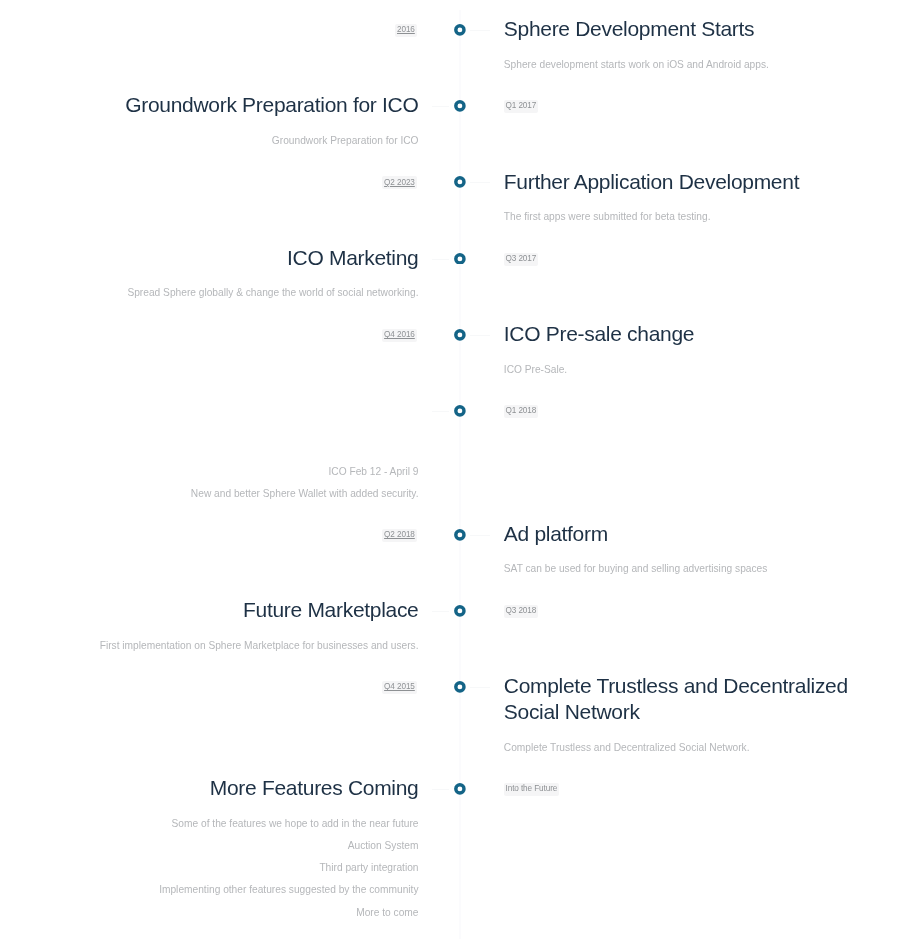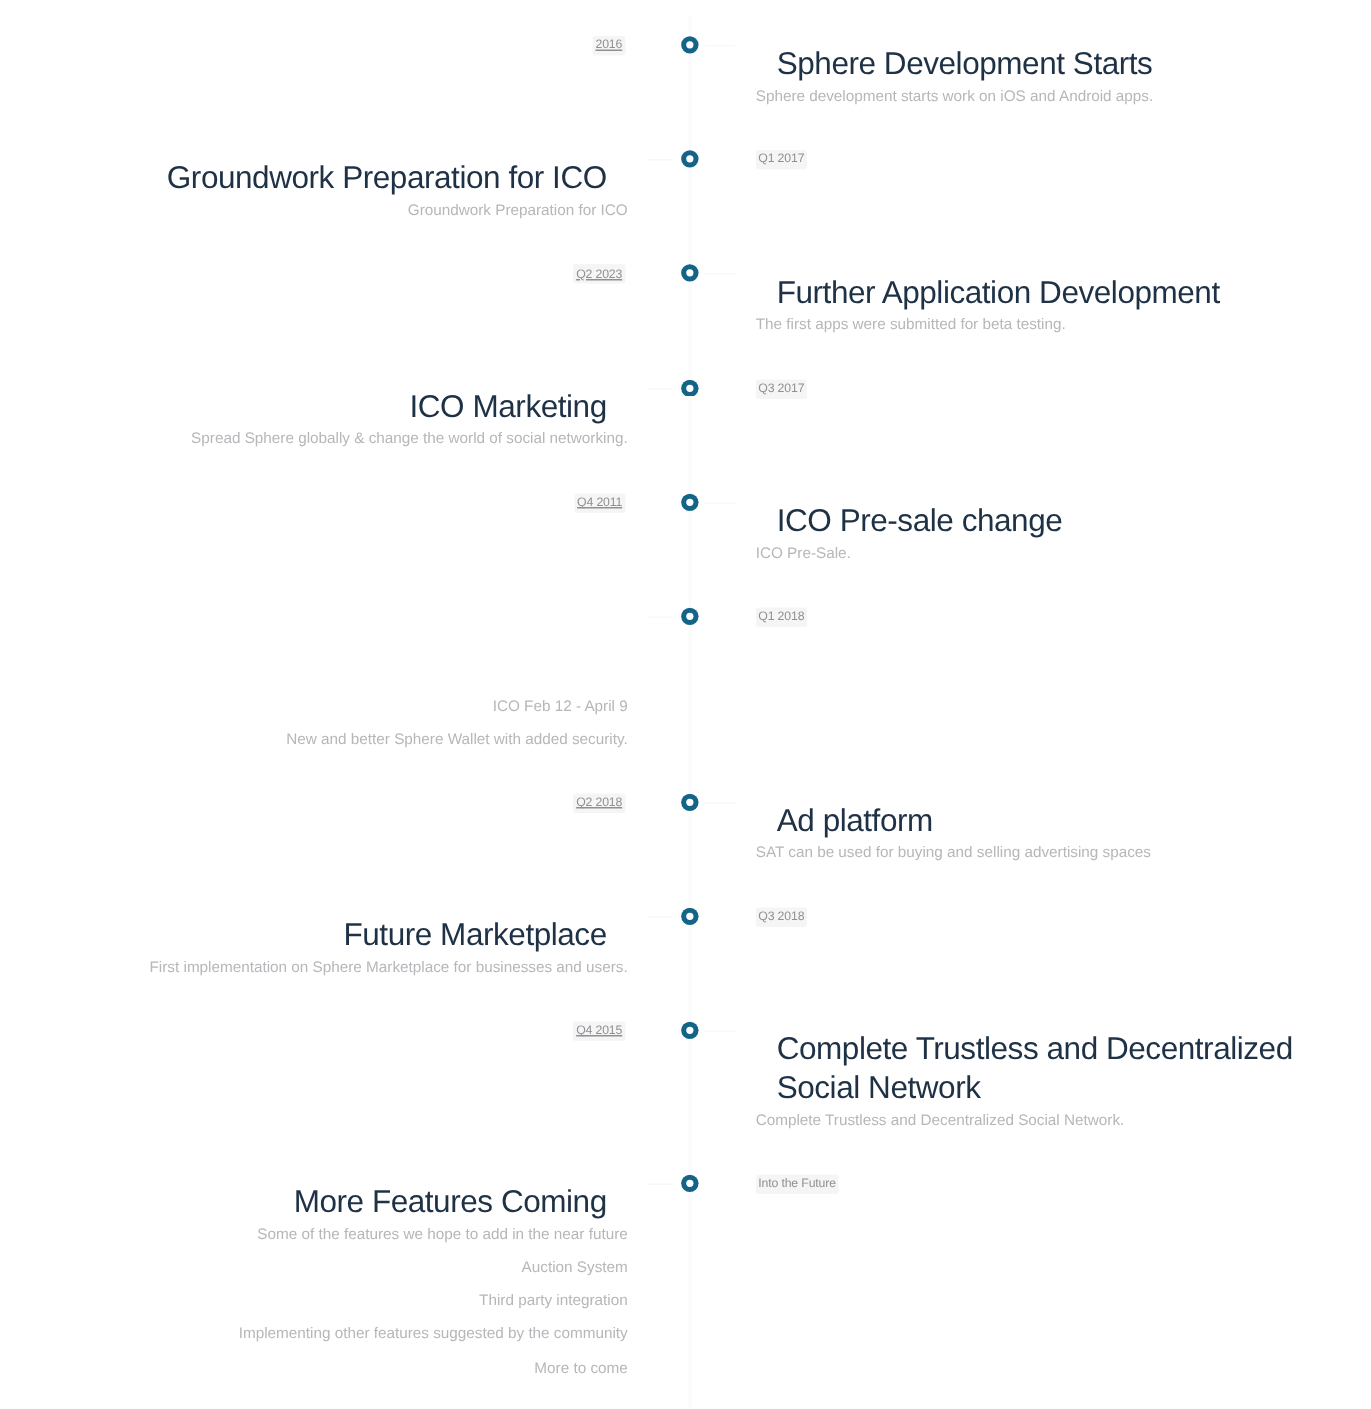--- a/index.html
+++ b/index.html
@@ -80,7 +80,7 @@
     font-weight: 400;
     line-height: 26px;
     letter-spacing: -0.3px;
-    margin: 14px;
+    margin: 0;
   }
   .desc {
     color: var(--desc);

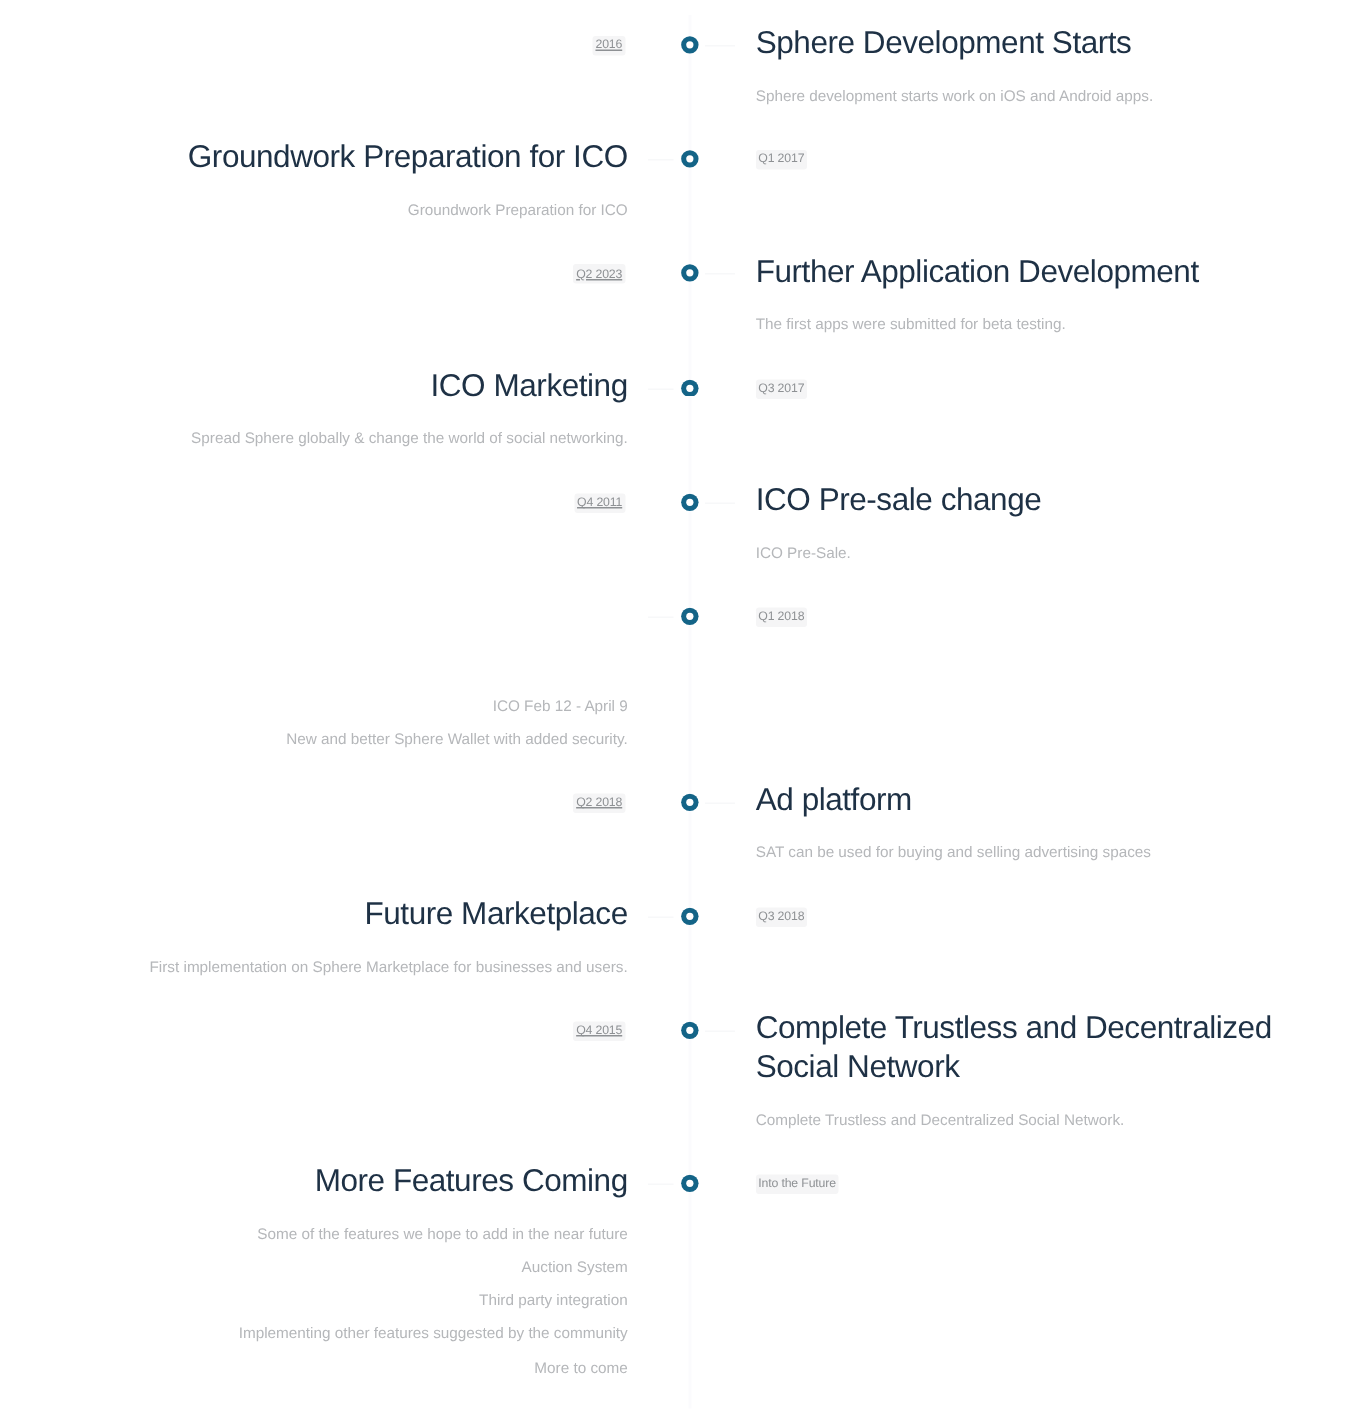--- a/index.html
+++ b/index.html
@@ -188,7 +188,7 @@
     <div class="descblock" style="top:23.85px">
       <div class="desc">ICO Pre-Sale.</div>
     </div>
-    <span class="date date-left" style="top:-6px">Q4 2011</span>
+    <span class="date date-left" style="top:-6px">Q4 2016</span>
   </div>
   <div class="row side-left" style="top:410.9px">
     <div class="connector conn-left"></div>

